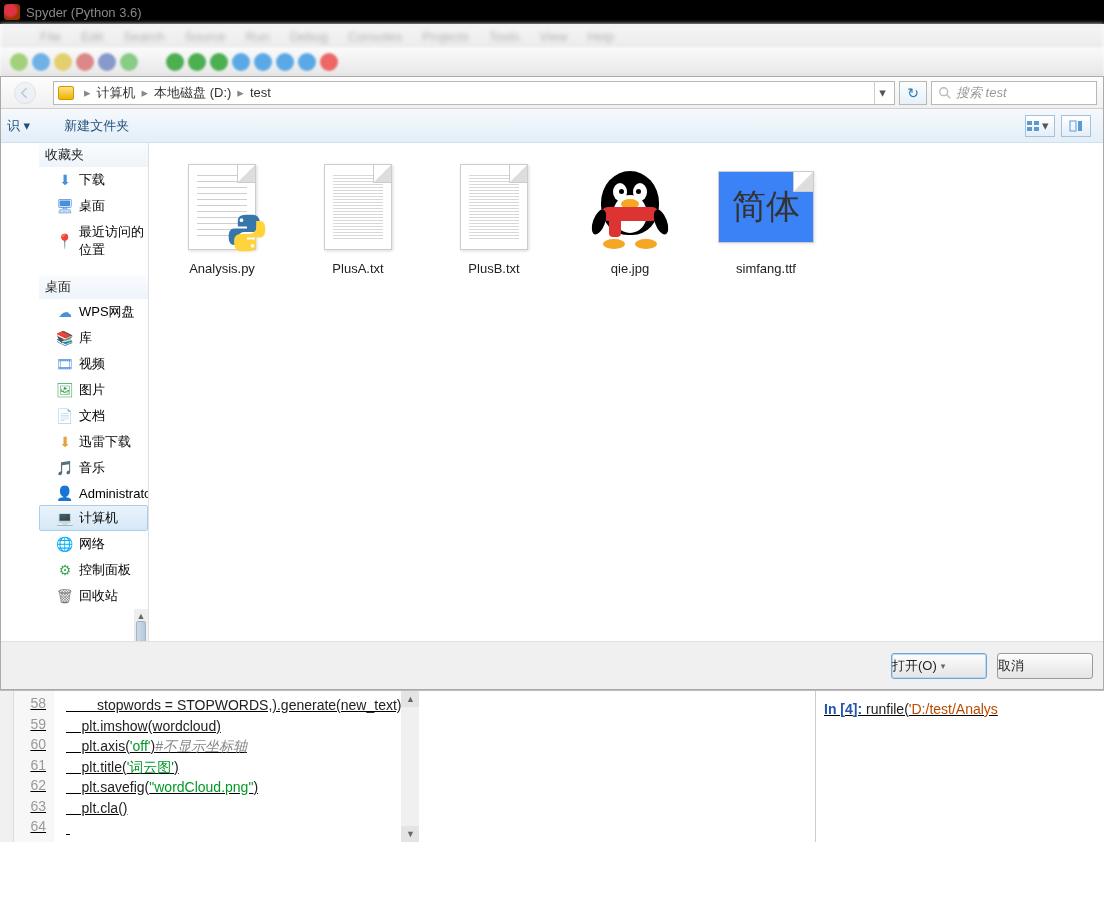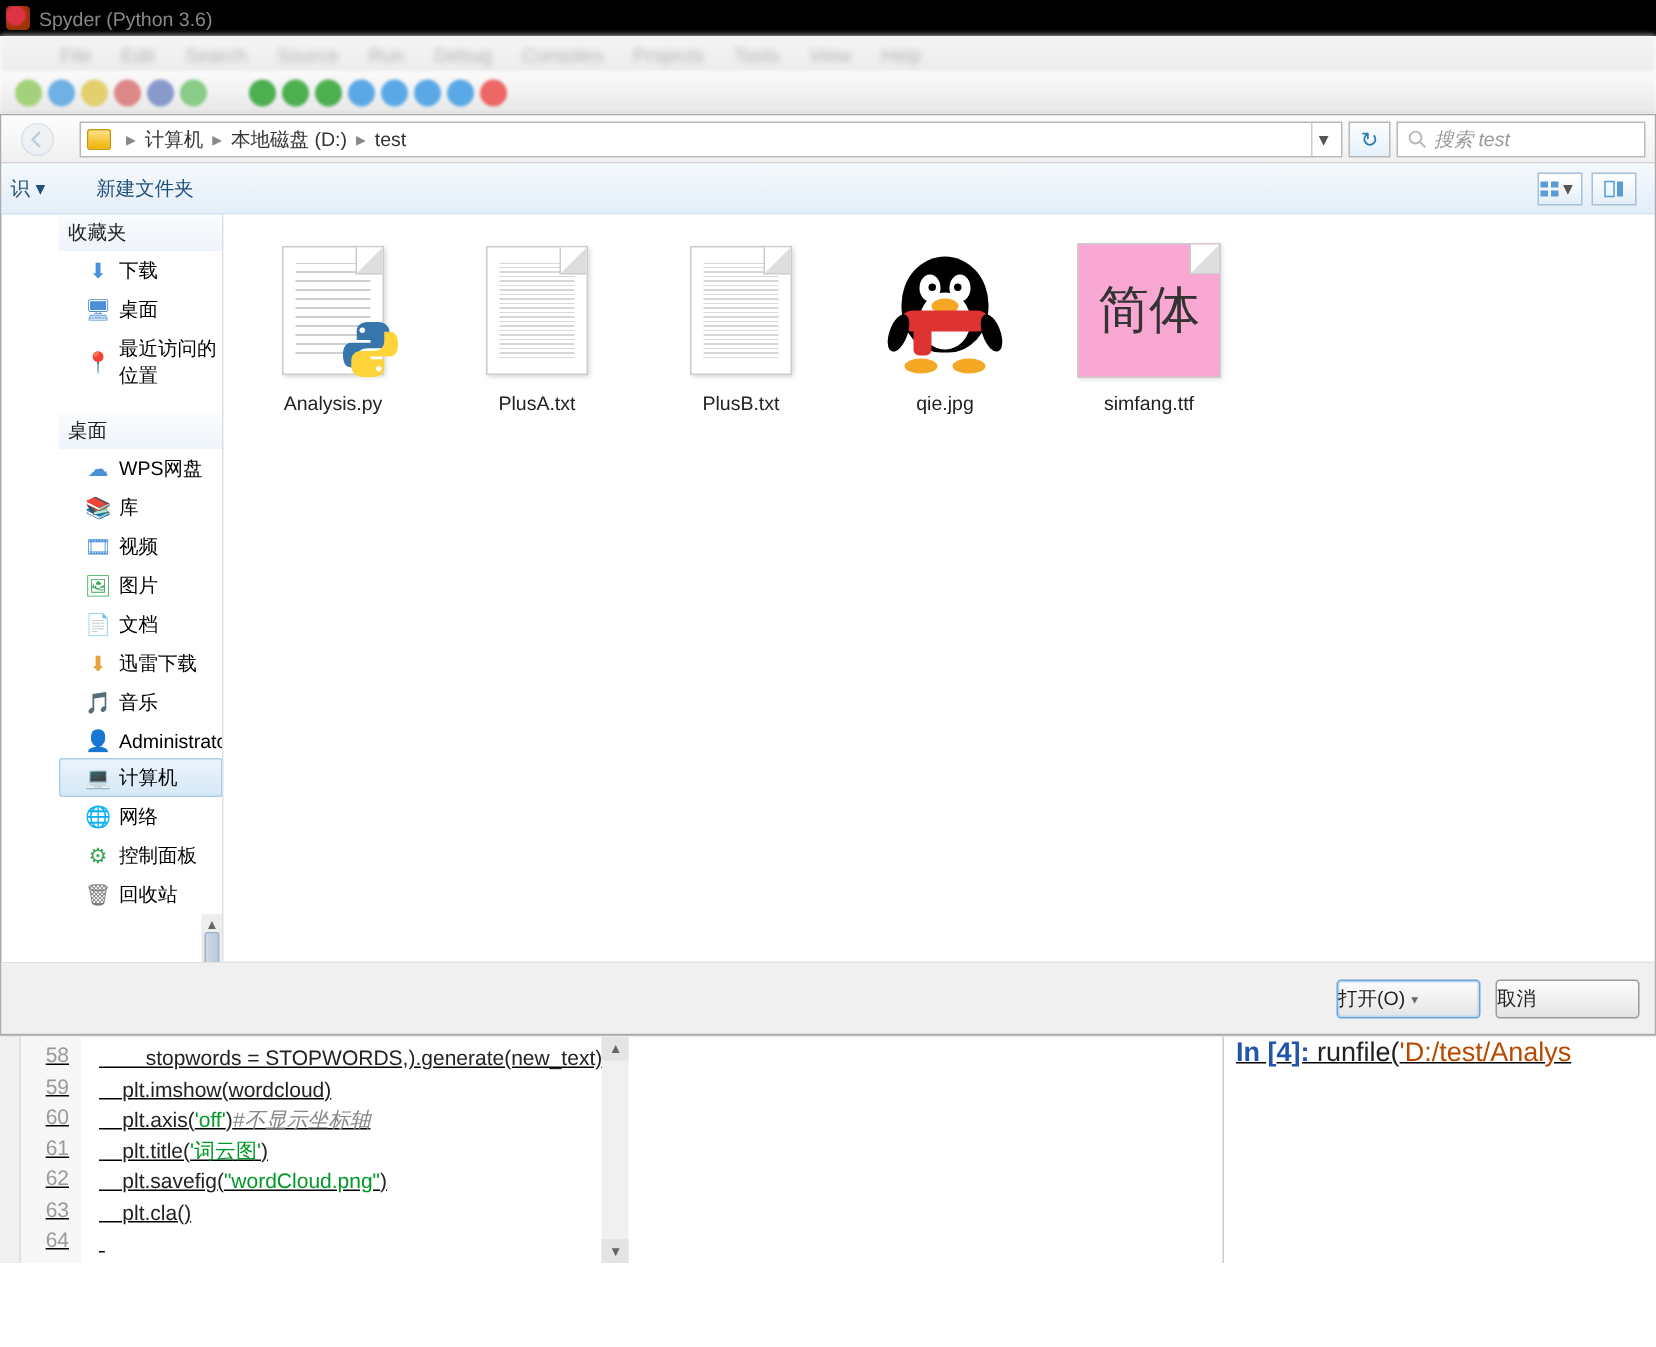--- a/index.html
+++ b/index.html
@@ -77,7 +77,7 @@
 .penguin .wing{position:absolute;top:44px;width:12px;height:26px;background:#000;border-radius:50%;}
 .penguin .wing.l{left:2px;transform:rotate(20deg);} .penguin .wing.r{right:2px;transform:rotate(-20deg);}
 
-.ttf-page{width:96px;height:90px;background:#f9a8d4;border:1px solid #ccc;box-shadow:1px 1px 3px rgba(0,0,0,.1);display:flex;align-items:center;justify-content:center;font-family:"SimSun","KaiTi",serif;font-size:34px;color:#333;position:relative;}
+.ttf-page{width:96px;height:72px;background:#3b82f6;border:1px solid #ccc;box-shadow:1px 1px 3px rgba(0,0,0,.1);display:flex;align-items:center;justify-content:center;font-family:"SimSun","KaiTi",serif;font-size:34px;color:#333;position:relative;}
 .ttf-page .corner{position:absolute;top:0;right:0;width:20px;height:20px;background:linear-gradient(135deg,#fff 48%,#ddd 52%);border-left:1px solid #ccc;border-bottom:1px solid #ccc;}
 
 .filename-row { height: 38px; display:flex; align-items:center; padding: 0 24px 0 0; border-top:1px solid #e4e4e4; background:#f7f7f7;}

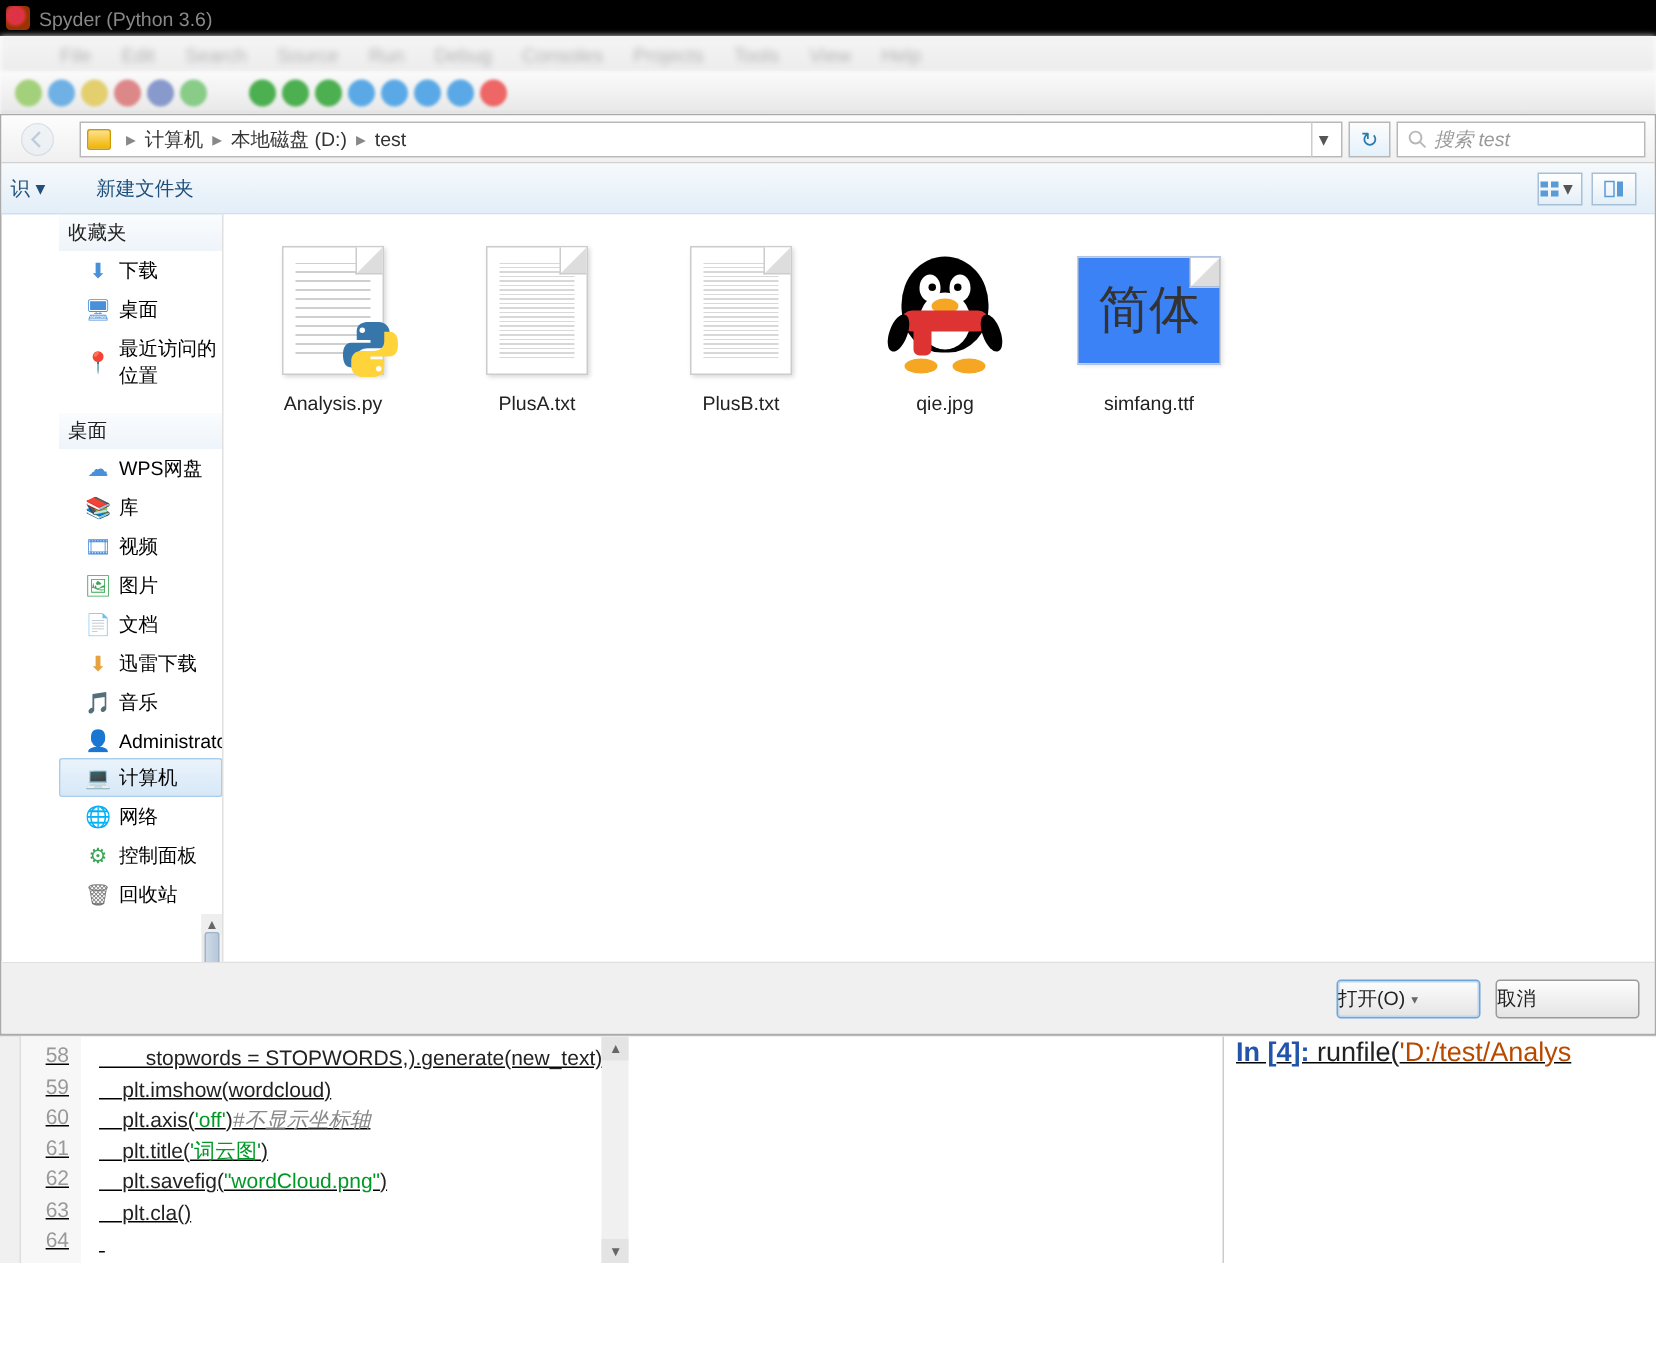--- a/index.html
+++ b/index.html
@@ -102,7 +102,7 @@
 .vscroll{width:18px;background:#f0f0f0;position:relative;}
 .vscroll .arrow{position:absolute;left:0;width:18px;height:16px;background:#e4e4e4;display:flex;align-items:center;justify-content:center;font-size:9px;color:#666;}
 .vscroll .arrow.top{top:0;} .vscroll .arrow.bot{bottom:0;}
-.console-pane{width:288px;background:#fff;font-family:"Consolas","Courier New",monospace;font-size:18px;padding:0 8px;color:#222;overflow:hidden;white-space:nowrap;}
+.console-pane{width:288px;background:#fff;font-family:"Consolas","Courier New",monospace;font-size:14px;padding:10px 8px;color:#222;overflow:hidden;white-space:nowrap;}
 .console-pane .prompt{color:#2255aa;font-weight:bold;}
 .console-pane .pn{color:#2255aa;font-weight:bold;}
 .console-pane .cs{color:#b84a00;}

